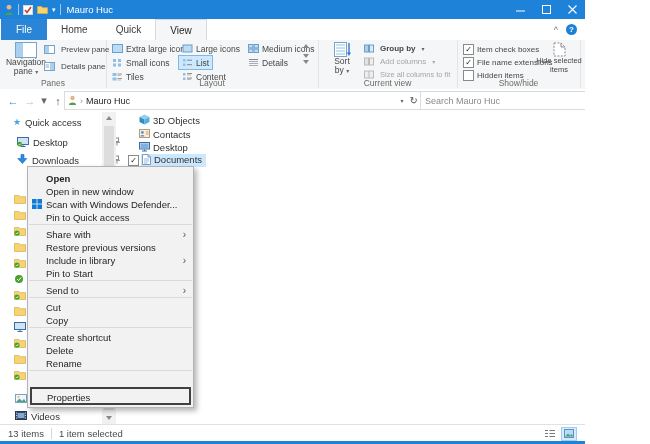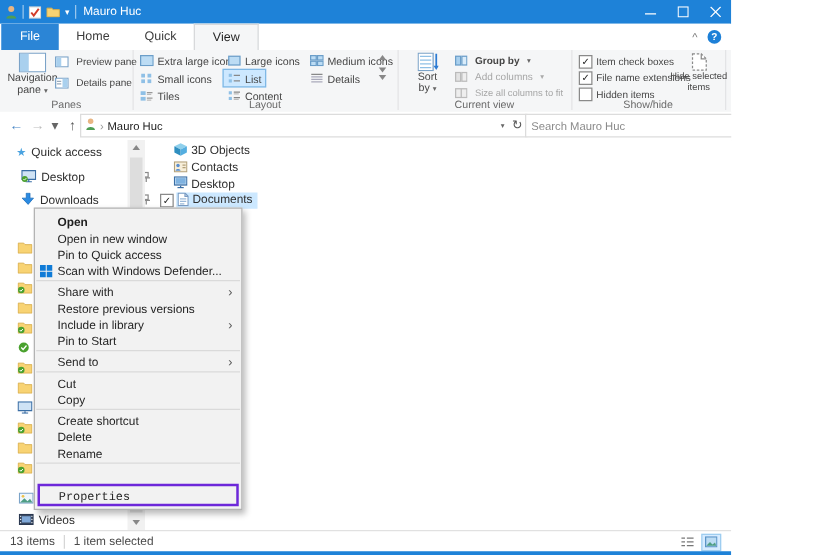--- a/index.html
+++ b/index.html
@@ -558,9 +558,6 @@
           <span>Open in new window</span>
         </div>
       <div class="cm-item">
-          <span>Pin to Quick access</span>
-        </div>
-      <div class="cm-item">
         <span class="mi">
           <svg width="10" height="10">
               <rect x="0" y="0" width="4.6" height="4.6" fill="#0f7bd7"></rect>
@@ -571,6 +568,9 @@
         </span>
         <span>Scan with Windows Defender...</span>
       </div>
+      <div class="cm-item">
+          <span>Pin to Quick access</span>
+        </div>
       <div class="cm-sep"></div>
       <div class="cm-item">
           <span>Share with</span>

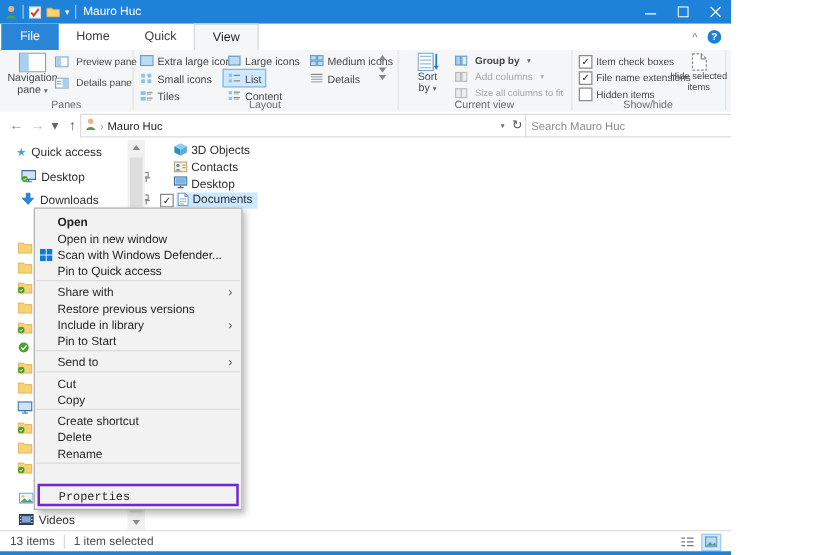--- a/index.html
+++ b/index.html
@@ -77,7 +77,7 @@
   .cm-item .mi{position:absolute;left:4px;top:1.5px;}
   .cm-item .sub{margin-left:auto;margin-right:7px;color:#555;font-size:10px;line-height:10px;}
   .cm-sep{height:1px;background:#dadada;margin:1px 1px 2px;}
-  .red-box{border:2px solid #6d28d9;margin:16px 2px 0;font-family:Liberation Mono, monospace;}
+  .red-box{border:2px solid #404040;margin:16px 2px 0;}
   .red-box .cm-item{padding-left:15px;height:14px;}
   
   .statusbar{position:absolute;left:0;top:424px;right:0;height:17px;border-top:1px solid #e1e1e1;background:#fff;

